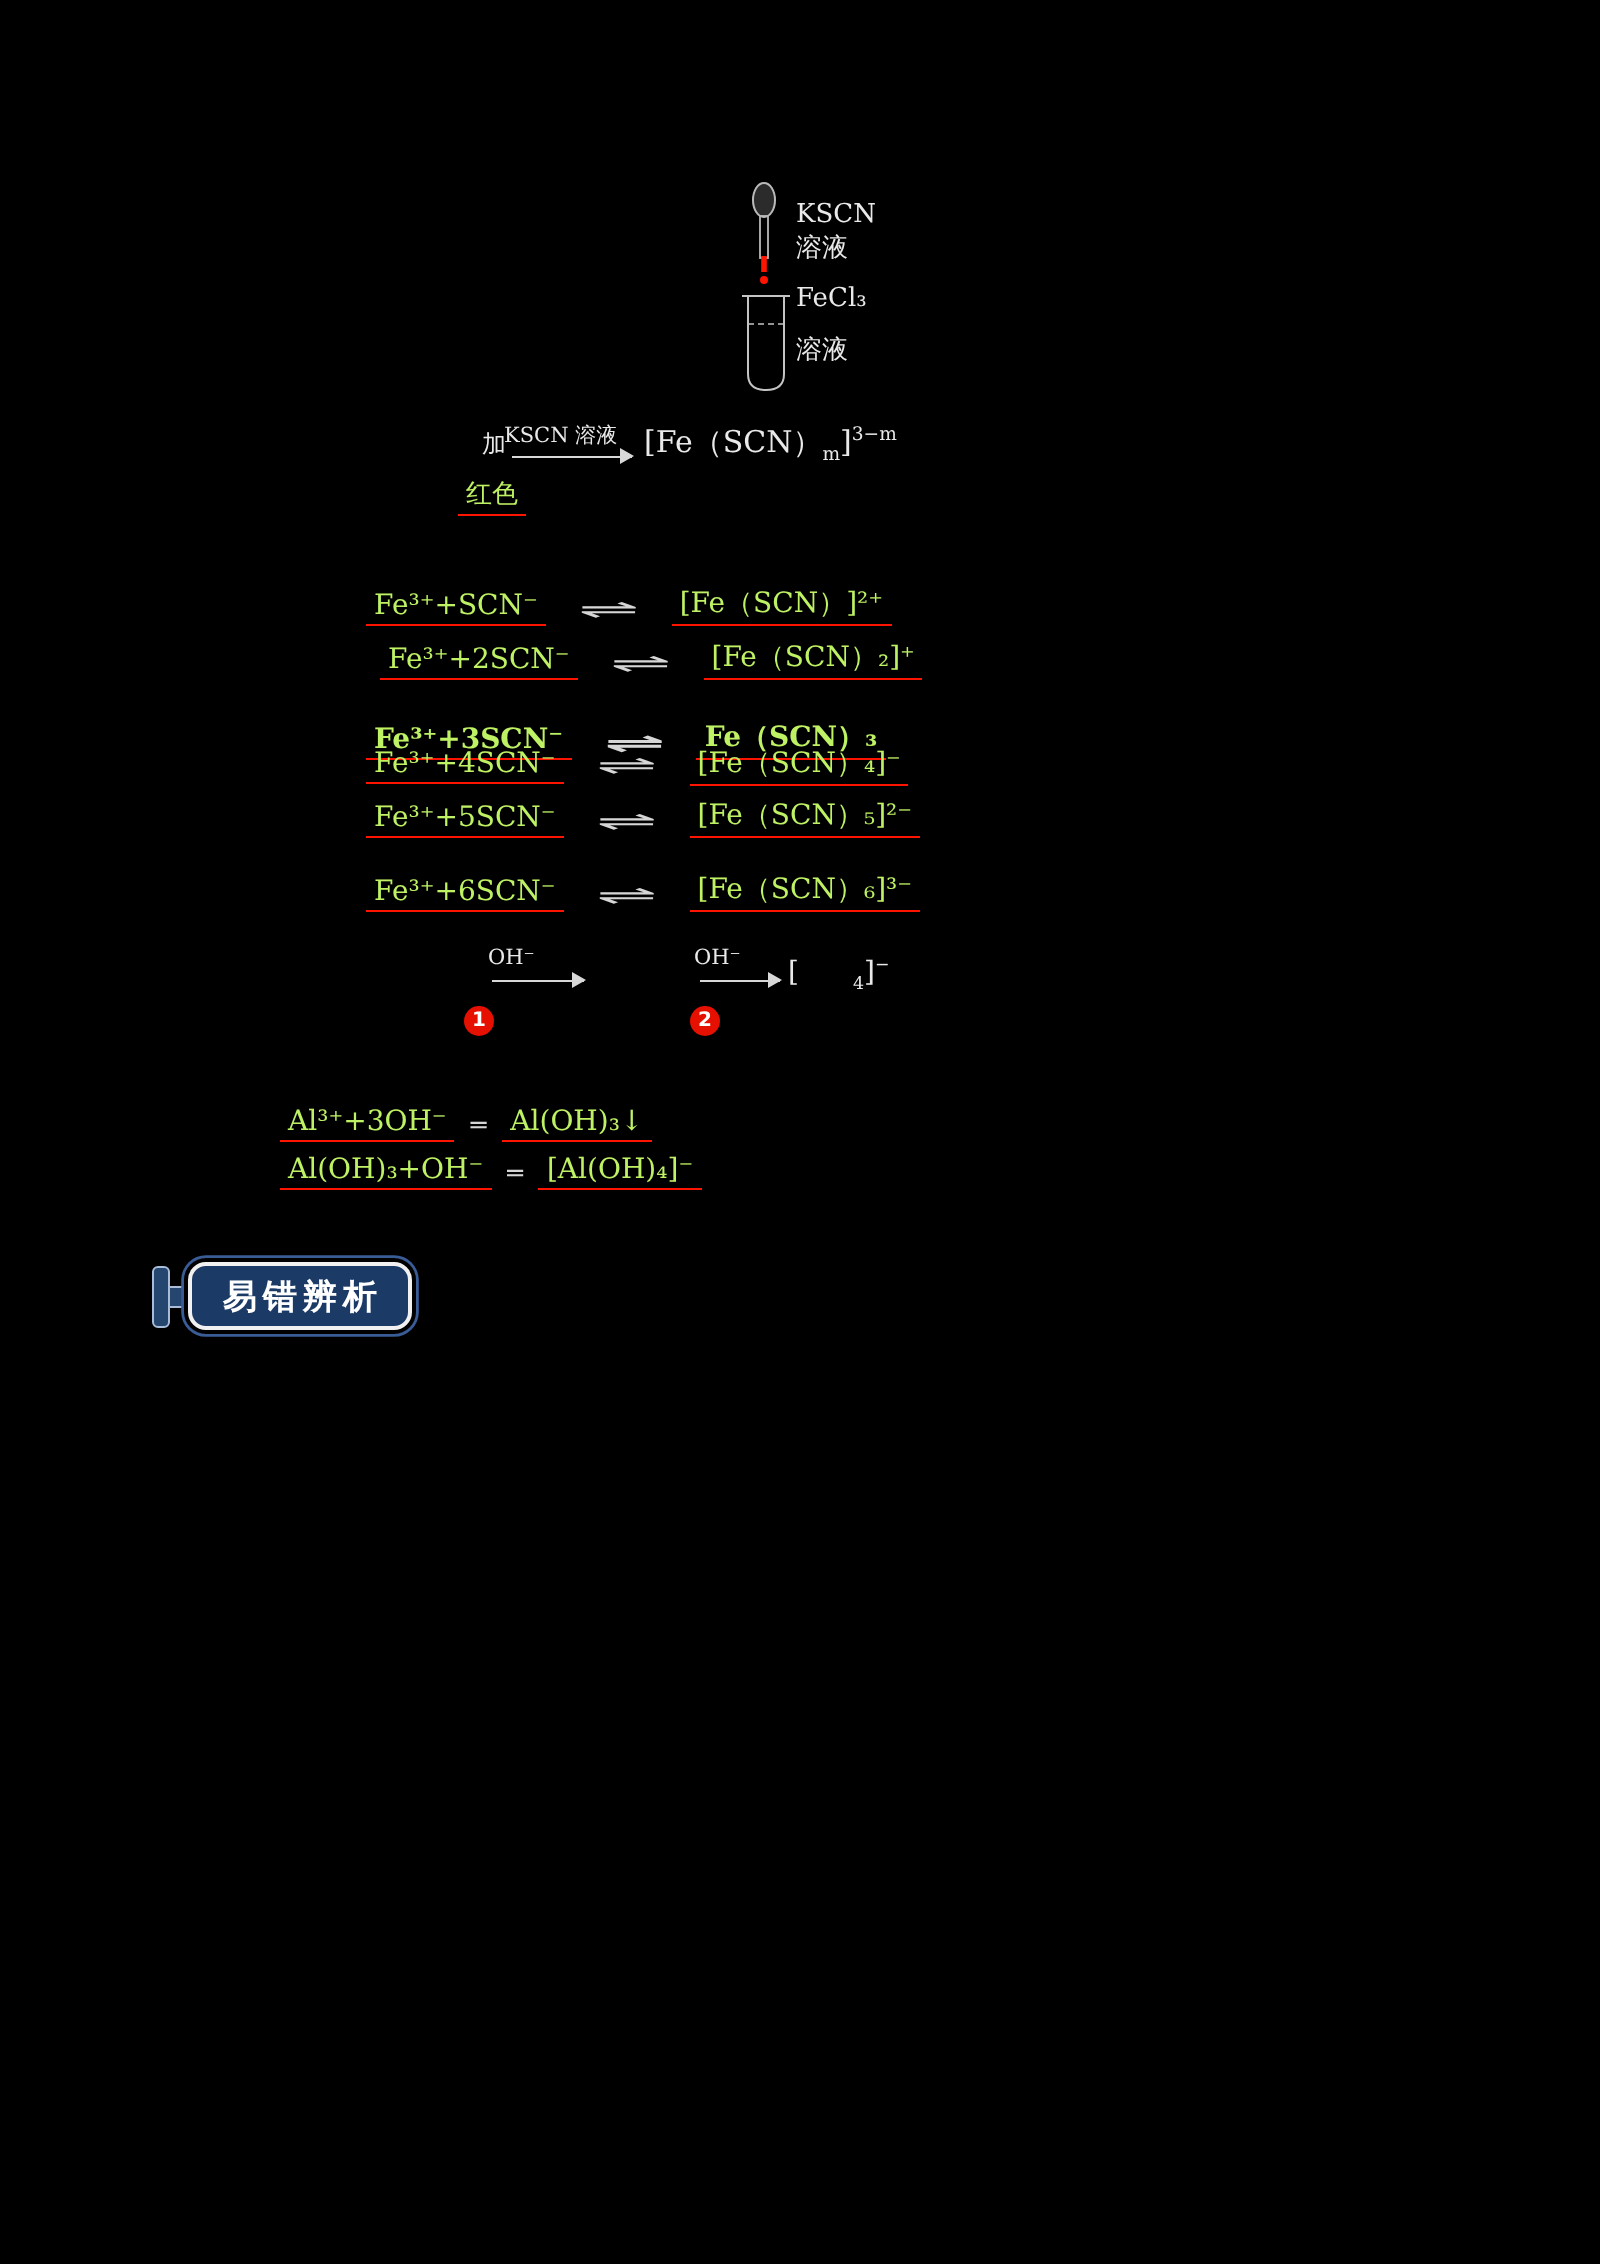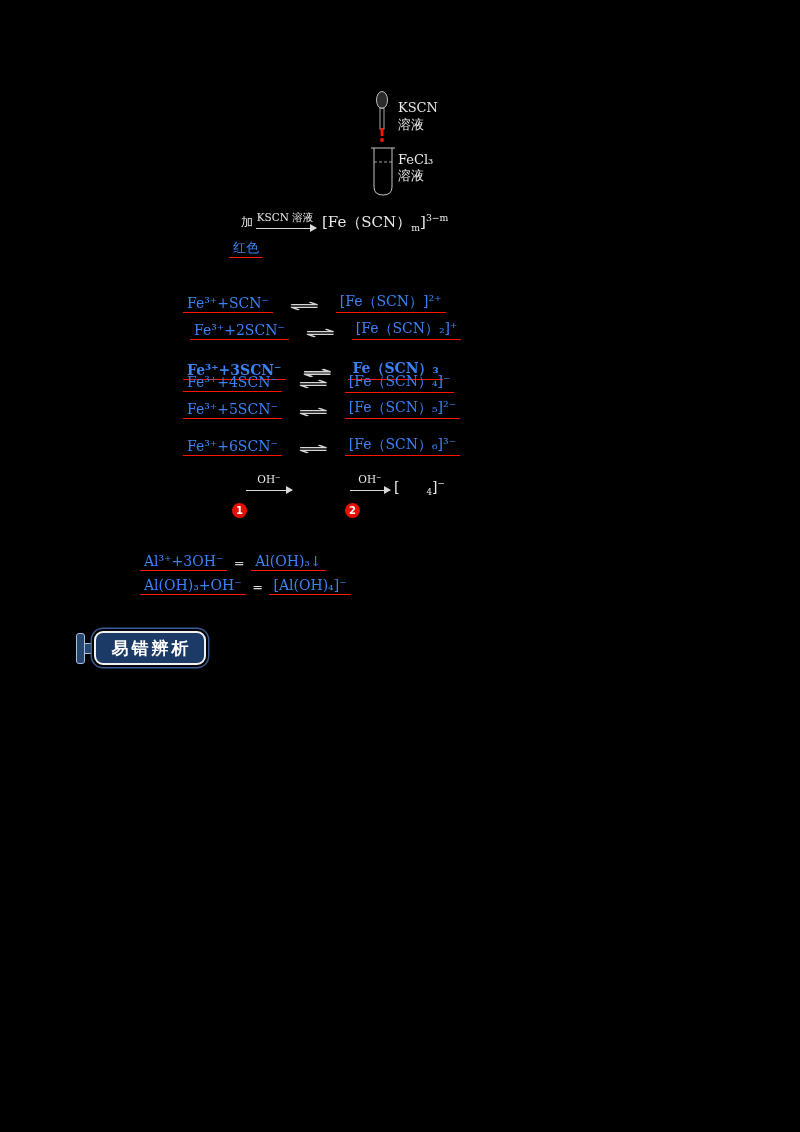--- a/index.html
+++ b/index.html
@@ -89,7 +89,7 @@
 
   <span class="abs white cjk" style="left:398px; top:101px;">KSCN</span>
   <span class="abs white cjk" style="left:398px; top:118px;">溶液</span>
-  <span class="abs white cjk" style="left:398px; top:153px;">FeCl₃</span>
+  <span class="abs white cjk" style="left:398px; top:143px;">FeCl₃</span>
   <span class="abs white cjk" style="left:398px; top:169px;">溶液</span>
 
   <span class="abs white" style="left:241px; top:214px; font-size:12px;">加</span>

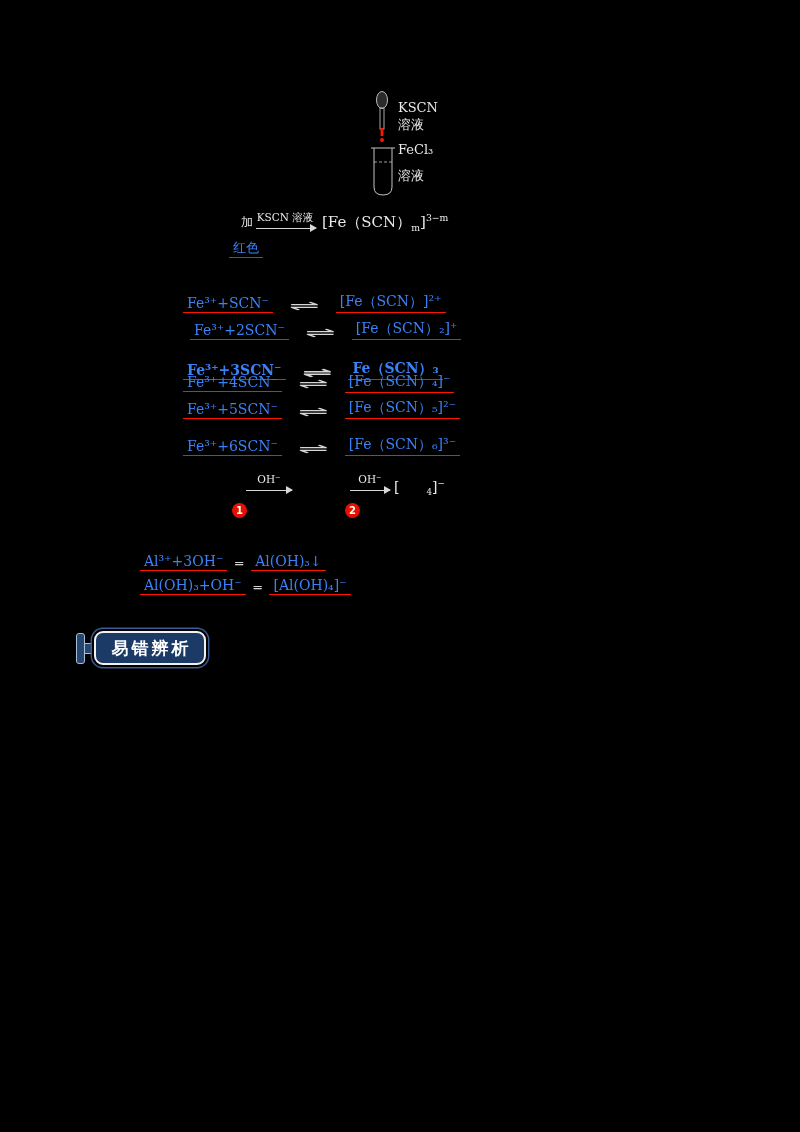--- a/index.html
+++ b/index.html
@@ -25,7 +25,7 @@
     border-left:7px solid #d8d8d8;
     border-top:4px solid transparent; border-bottom:4px solid transparent;
   }
-  .arrow-label { position:absolute; text-align:center; color:#e9e9e9; font-size:10.5px; white-space:nowrap; }
+  .arrow-label { position:absolute; text-align:left; color:#e9e9e9; font-size:10.5px; white-space:nowrap; }
 
   
   .eq-row { position:absolute; display:flex; align-items:flex-end; font-size:14px; white-space:nowrap; }

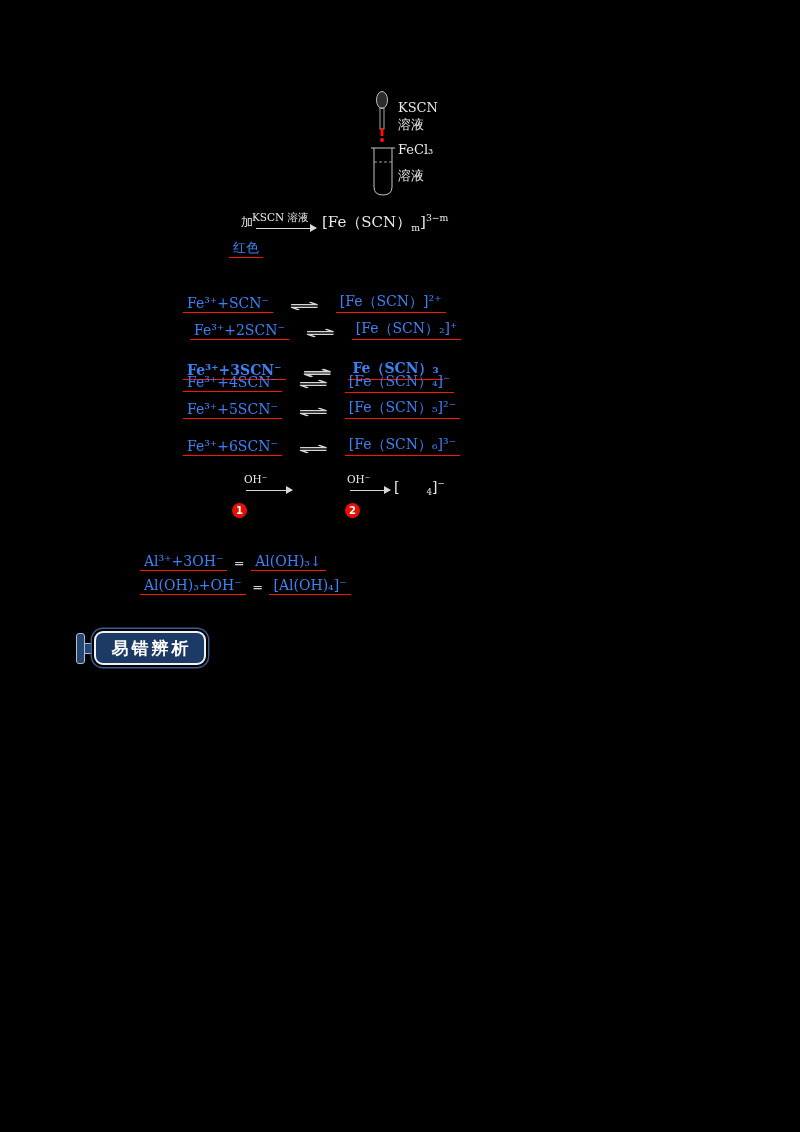--- a/index.html
+++ b/index.html
@@ -11,7 +11,7 @@
   }
   .abs { position:absolute; }
   .white { color:#e9e9e9; }
-  .red { color:#3b82f6; }
+  .red { color:#bef264; }
   .cjk { font-size:13px; line-height:1.15; }
   .blank { border-bottom:1.6px solid #ff1400; padding:0 4px 1px 4px; white-space:nowrap; }
   .formula { font-size:15px; white-space:nowrap; }

